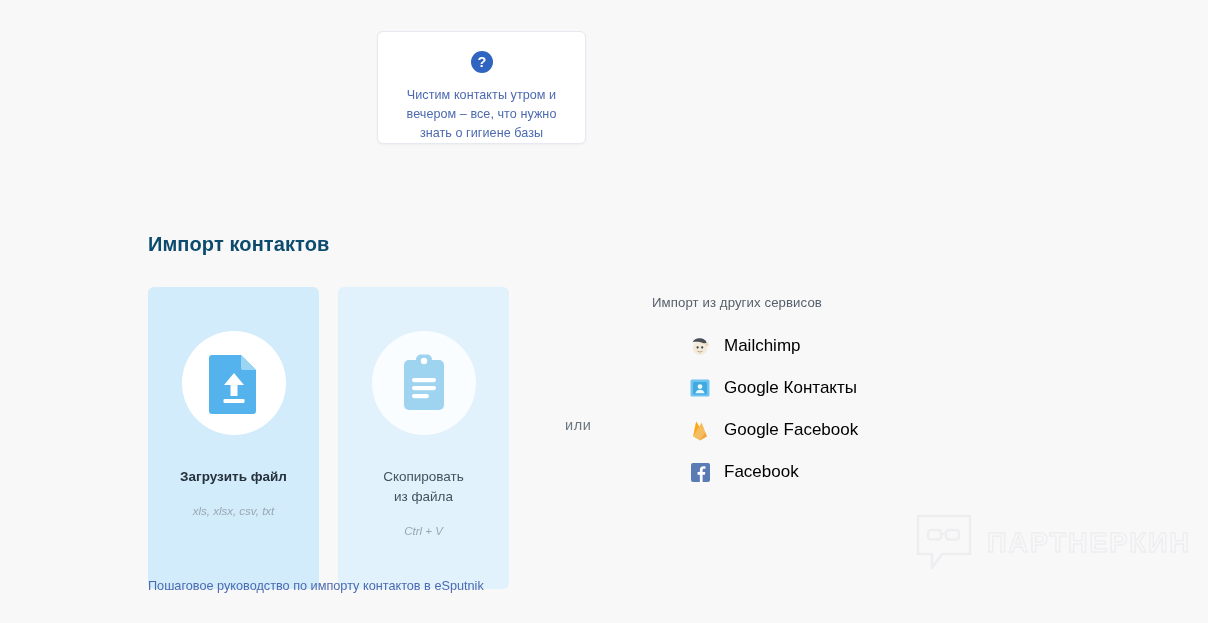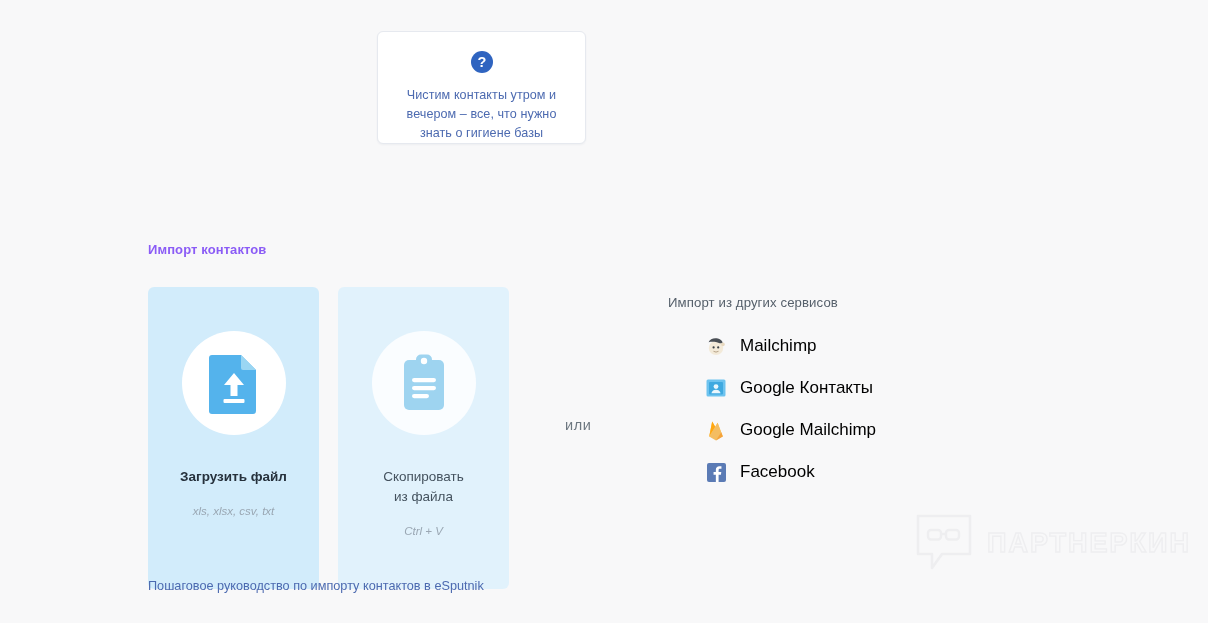--- a/index.html
+++ b/index.html
@@ -69,10 +69,10 @@
   .section-title {
     position: absolute;
     left: 148px;
-    top: 231px;
-    font-size: 13px;
+    top: 216px;
+    font-size: 20px;
     font-weight: bold;
-    color: #8b5cf6;
+    color: #0c4a6e;
     letter-spacing: 0.1px;
   }
 

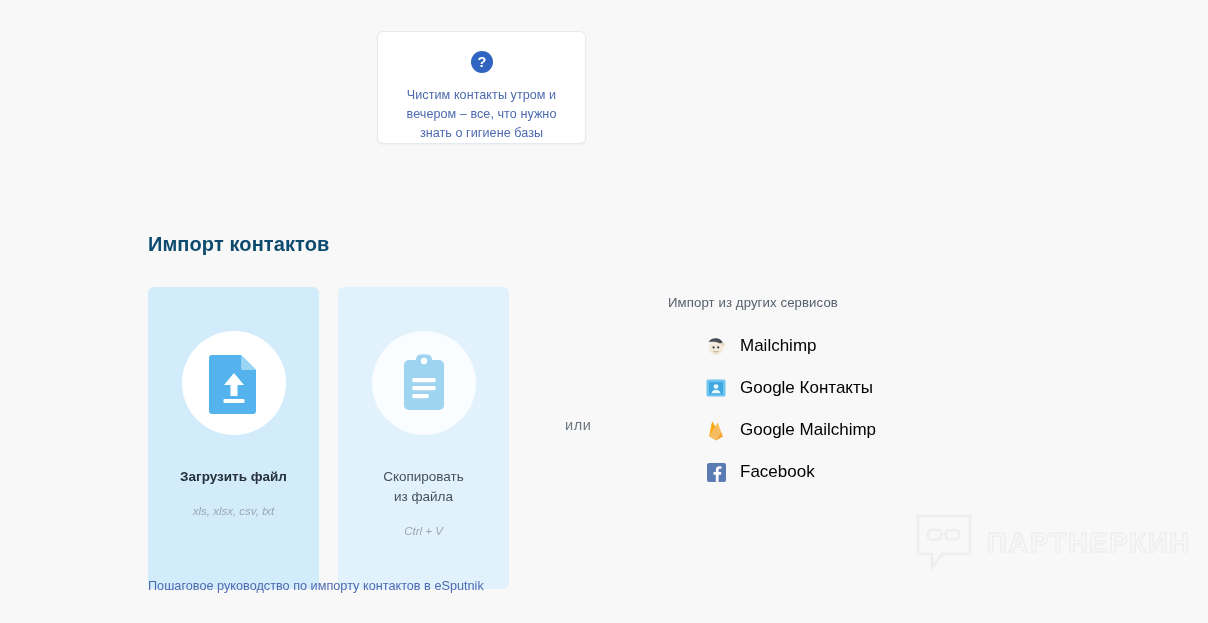--- a/index.html
+++ b/index.html
@@ -149,7 +149,6 @@
     position: absolute;
     left: 652px;
     top: 295px;
-    margin-left: 16px;
   }
   .services-title {
     font-size: 13.2px;

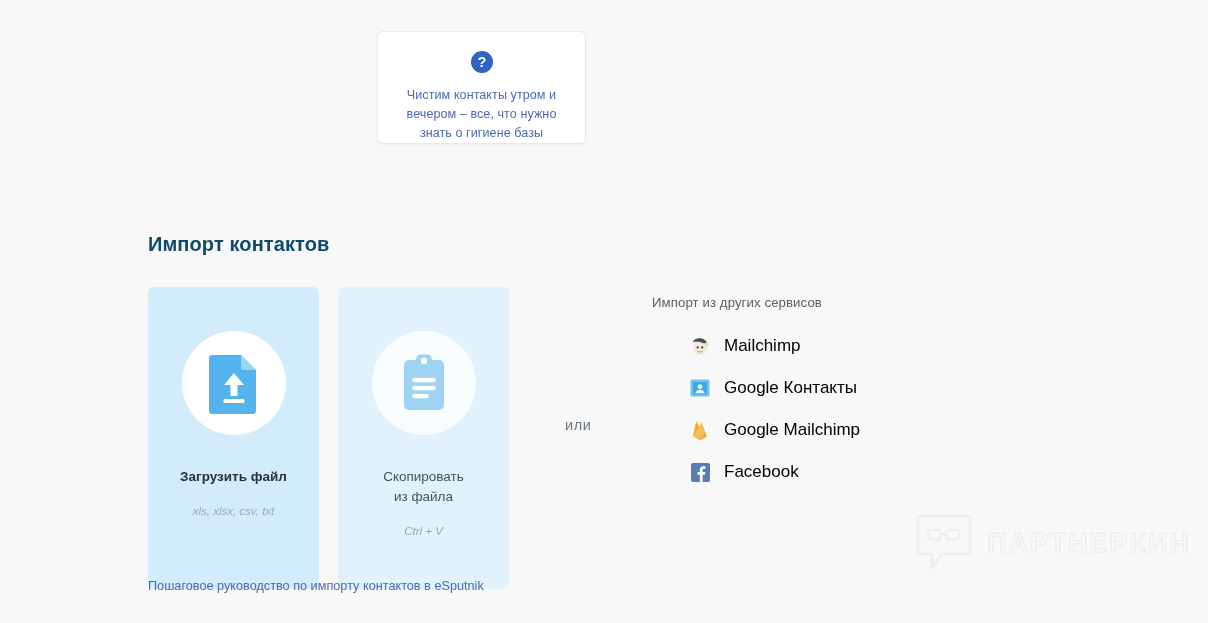--- a/index.html
+++ b/index.html
@@ -306,7 +306,7 @@
         <path d="M9.0 21.4 l6.8 -3.8 l-1.6 -4.4 z" fill="#f6820c" opacity="0.45"></path>
       </svg>
     </span>
-    <span class="service-name">Google Mailchimp</span>
+    <span class="service-name">Google Facebook</span>
   </div>
 
   <div class="service-row">

